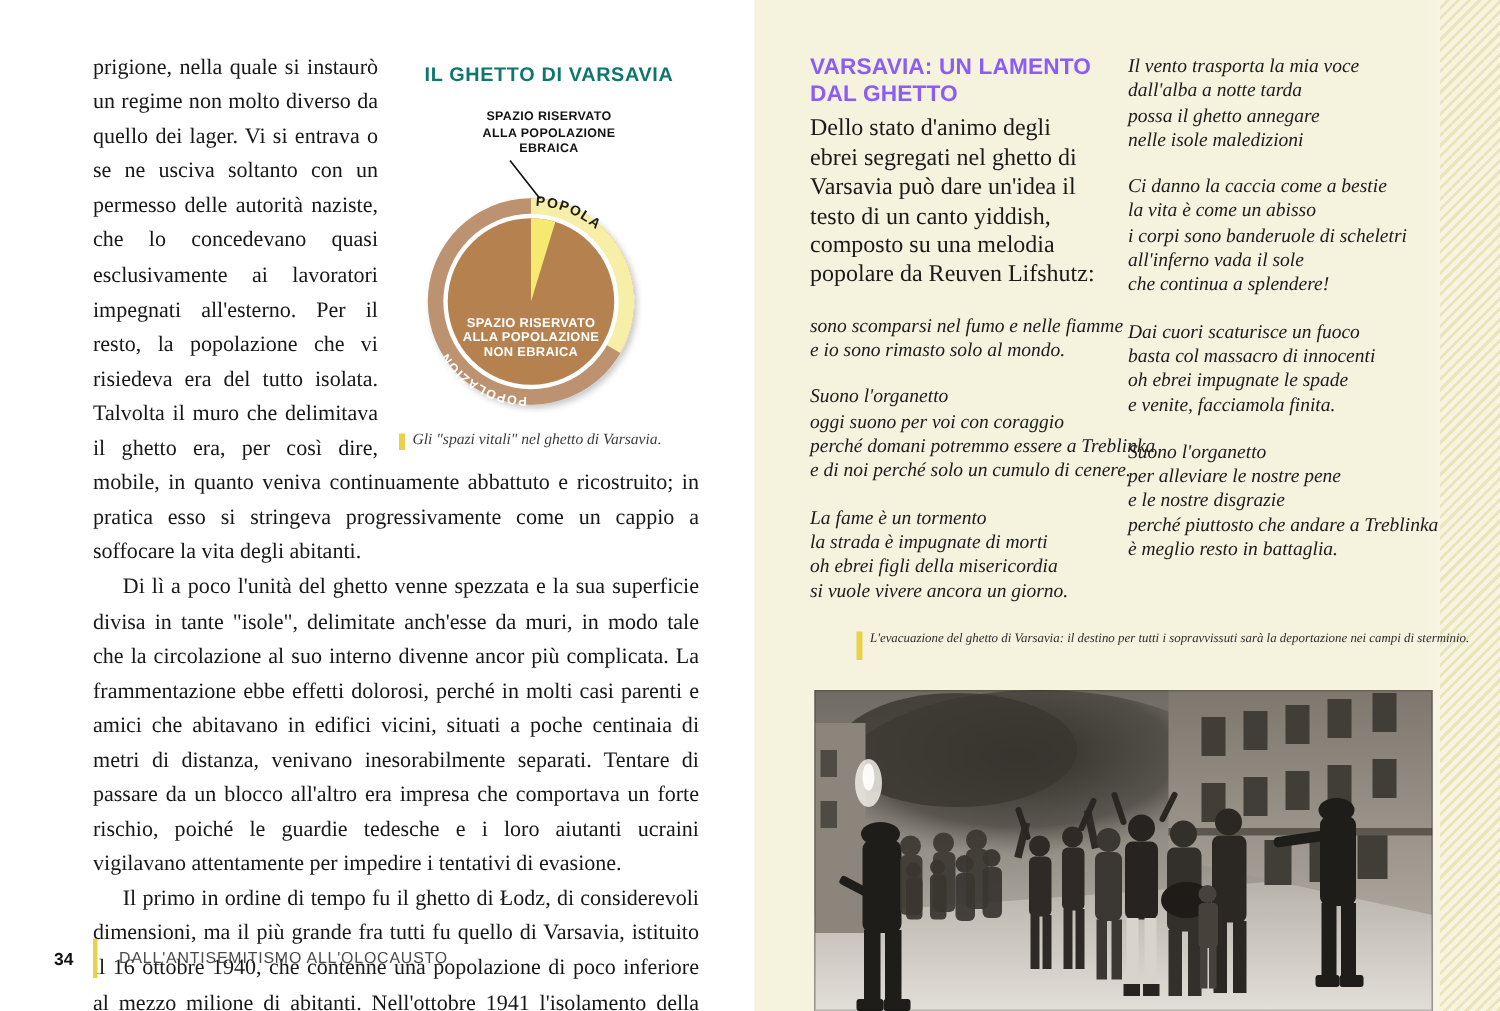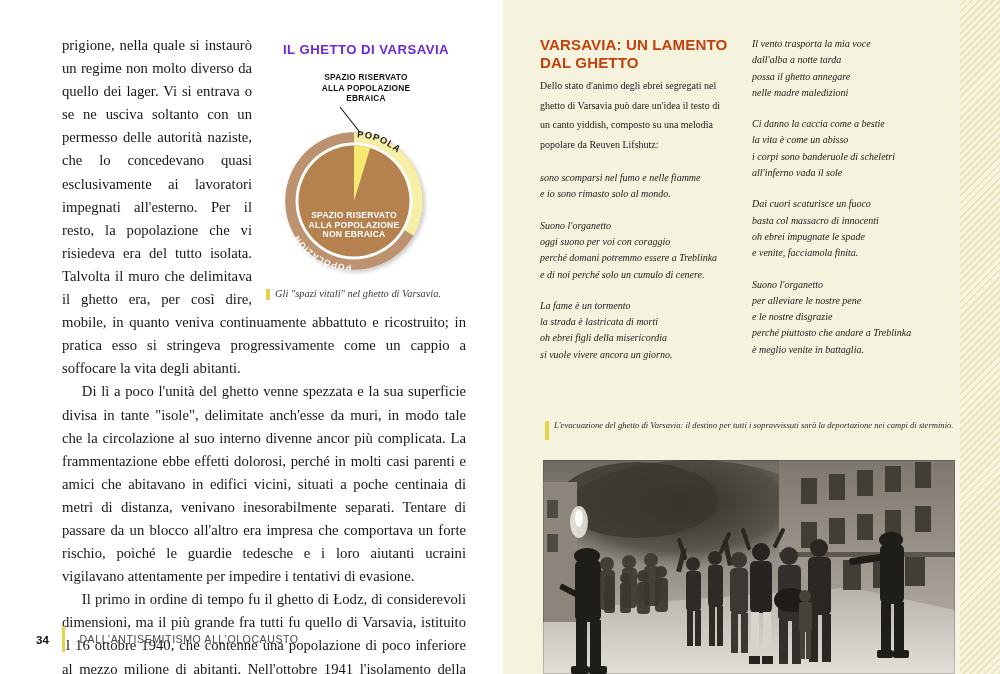--- a/index.html
+++ b/index.html
@@ -63,7 +63,7 @@
     font-weight:bold;
     font-size:13.2px;
     letter-spacing:.45px;
-    color:#6d28d9;
+    color:#0f766e;
     text-align:center;
     margin-bottom:11px;
   }

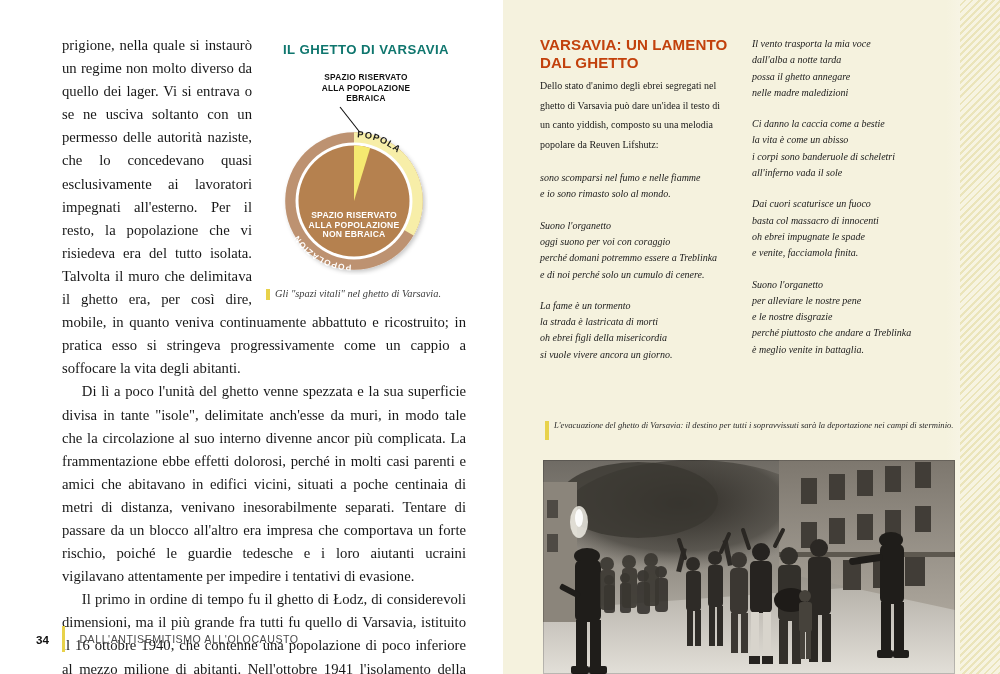--- a/index.html
+++ b/index.html
@@ -143,7 +143,7 @@
     font-size:15.1px;
     line-height:18.2px;
     letter-spacing:.1px;
-    color:#c2410c;
+    color:#8b5cf6;
     margin-bottom:4px;
   }
   #sidebar-intro {

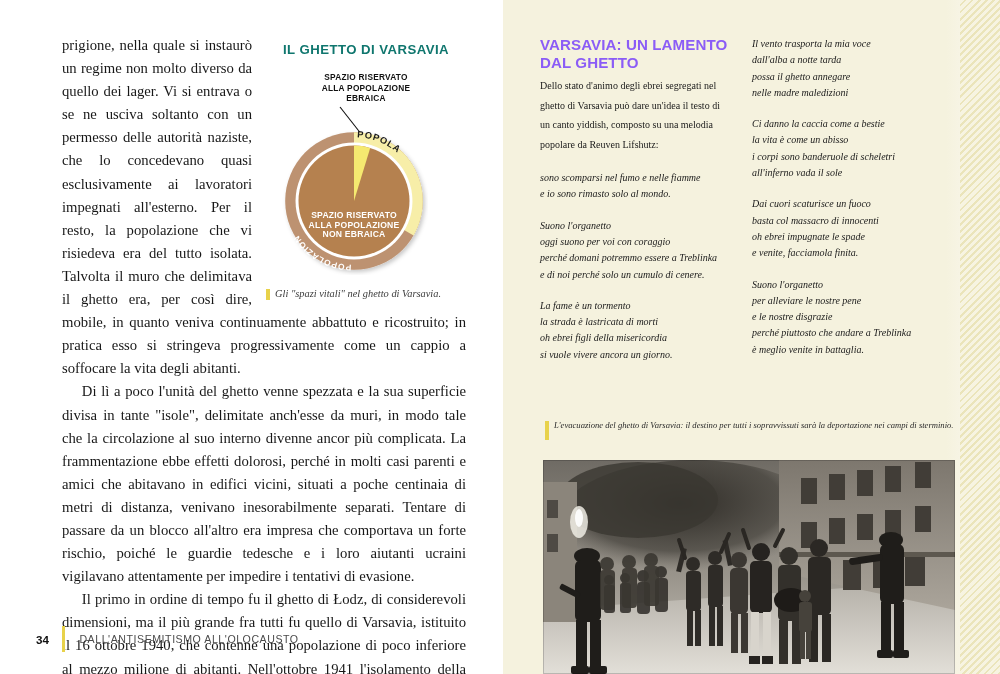--- a/index.html
+++ b/index.html
@@ -152,7 +152,7 @@
   }
   .stanza {
     font-style:italic;
-    font-size:10px;
+    font-size:13px;
     line-height:16.3px;
     color:#1a1a1a;
     margin-bottom:15px;

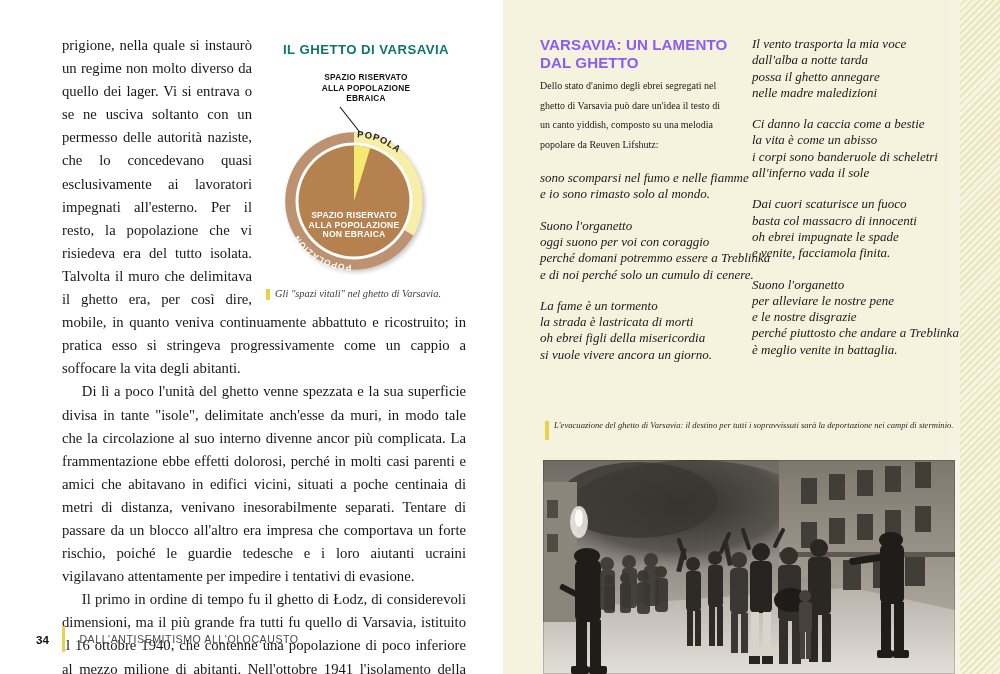--- a/index.html
+++ b/index.html
@@ -147,7 +147,7 @@
     margin-bottom:4px;
   }
   #sidebar-intro {
-    font-size:10px; line-height:19.4px; color:#1a1a1a;
+    font-size:16px; line-height:19.4px; color:#1a1a1a;
     margin-bottom:16px;
   }
   .stanza {

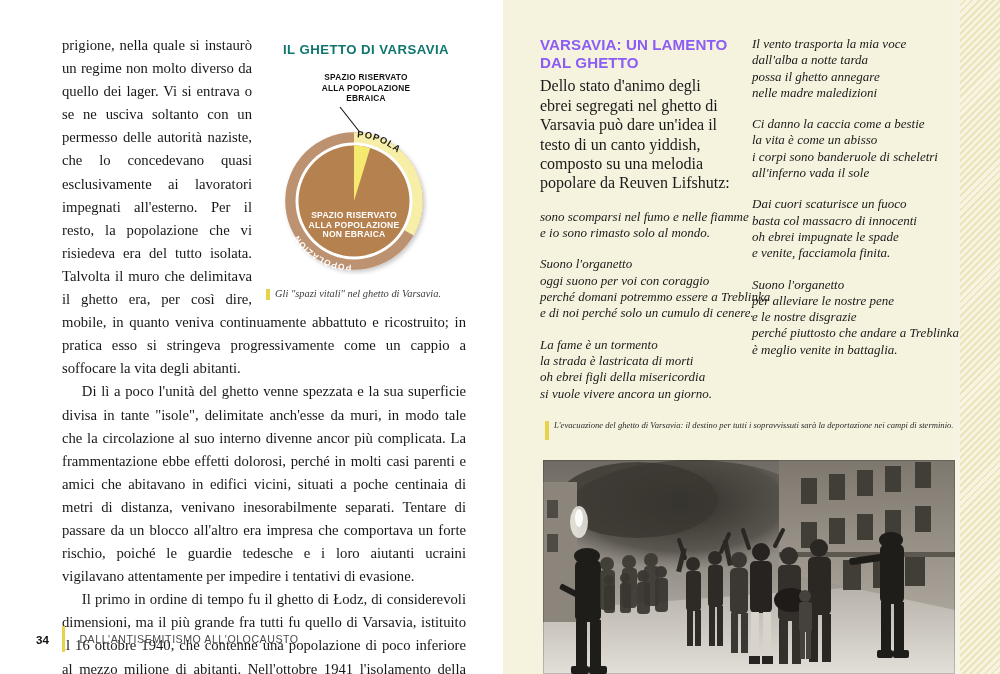--- a/index.html
+++ b/index.html
@@ -299,7 +299,7 @@
           <span class="ln">Il vento trasporta la mia voce</span>
           <span class="ln">dall'alba a notte tarda</span>
           <span class="ln">possa il ghetto annegare</span>
-          <span class="ln">nelle madre maledizioni</span>
+          <span class="ln">nelle isole maledizioni</span>
         </div>
 
         <div class="stanza">

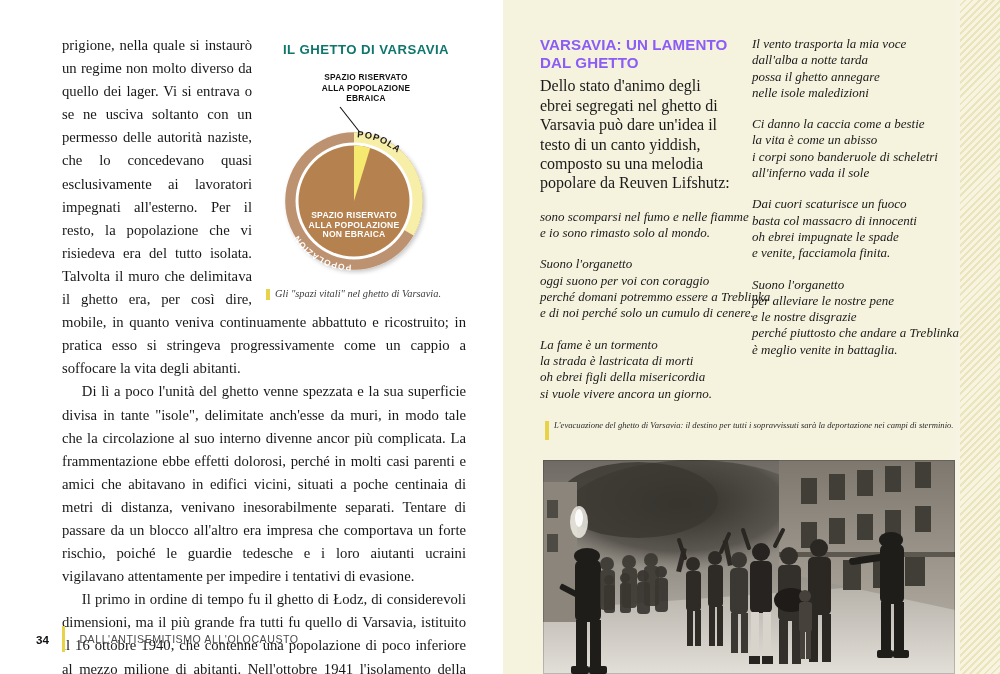--- a/index.html
+++ b/index.html
@@ -307,6 +307,7 @@
           <span class="ln">la vita è come un abisso</span>
           <span class="ln">i corpi sono banderuole di scheletri</span>
           <span class="ln">all'inferno vada il sole</span>
+          <span class="ln">che continua a splendere!</span>
         </div>
 
         <div class="stanza">

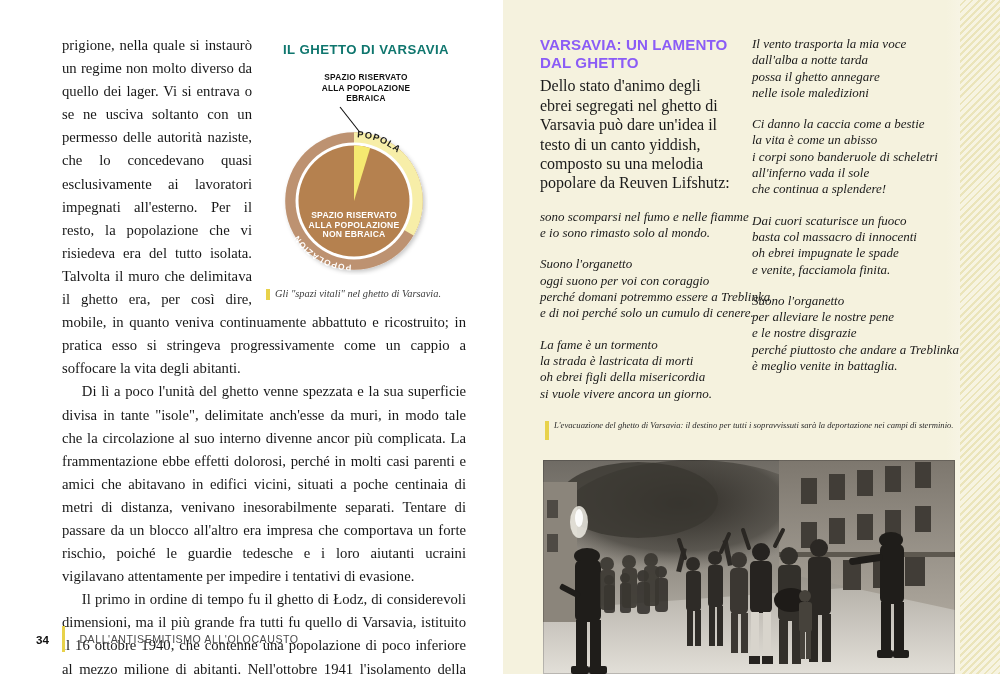--- a/index.html
+++ b/index.html
@@ -288,7 +288,7 @@
 
         <div class="stanza">
           <span class="ln">La fame è un tormento</span>
-          <span class="ln">la strada è lastricata di morti</span>
+          <span class="ln">la strada è impugnate di morti</span>
           <span class="ln">oh ebrei figli della misericordia</span>
           <span class="ln">si vuole vivere ancora un giorno.</span>
         </div>

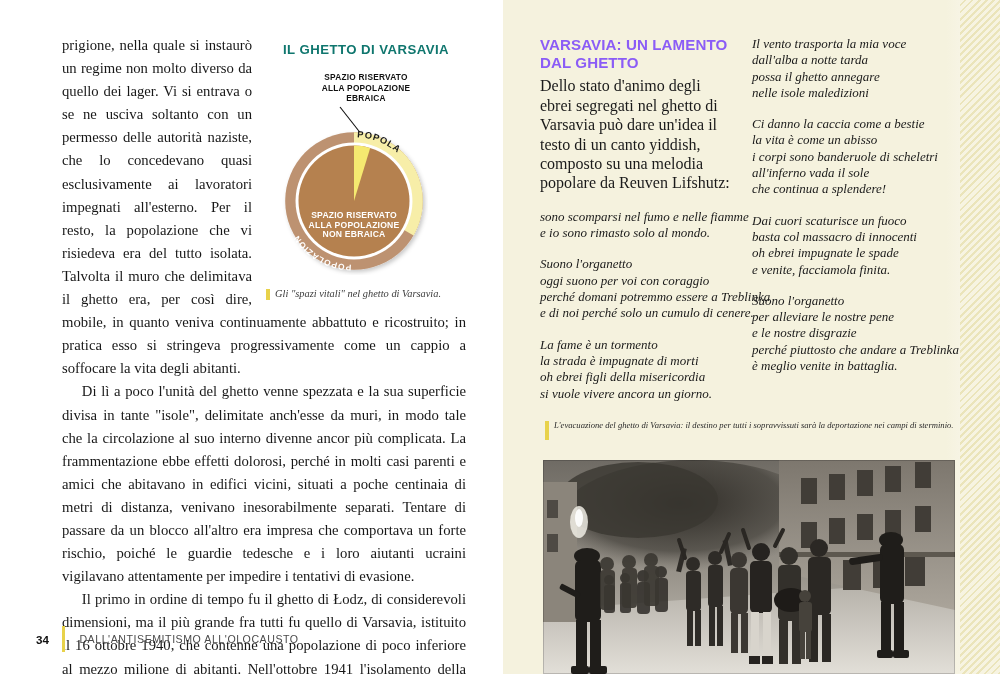--- a/index.html
+++ b/index.html
@@ -322,7 +322,7 @@
           <span class="ln">per alleviare le nostre pene</span>
           <span class="ln">e le nostre disgrazie</span>
           <span class="ln">perché piuttosto che andare a Treblinka</span>
-          <span class="ln">è meglio venite in battaglia.</span>
+          <span class="ln">è meglio resto in battaglia.</span>
         </div>
       </div>
     </div>

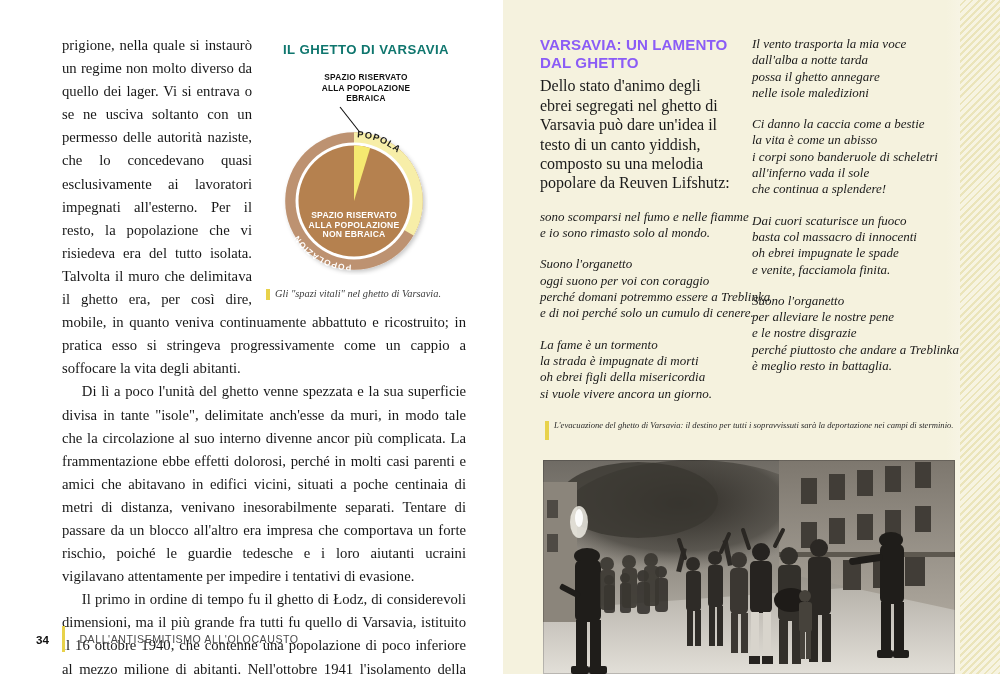--- a/index.html
+++ b/index.html
@@ -162,7 +162,7 @@
 
   
   #photo-caption {
-    position:absolute; left:545px; top:420px; width:410px;
+    position:absolute; left:571px; top:420px; width:410px;
     font-size:8.6px; font-style:italic; line-height:11.4px;
     color:#2b2b2b;
     padding-left:9px;

